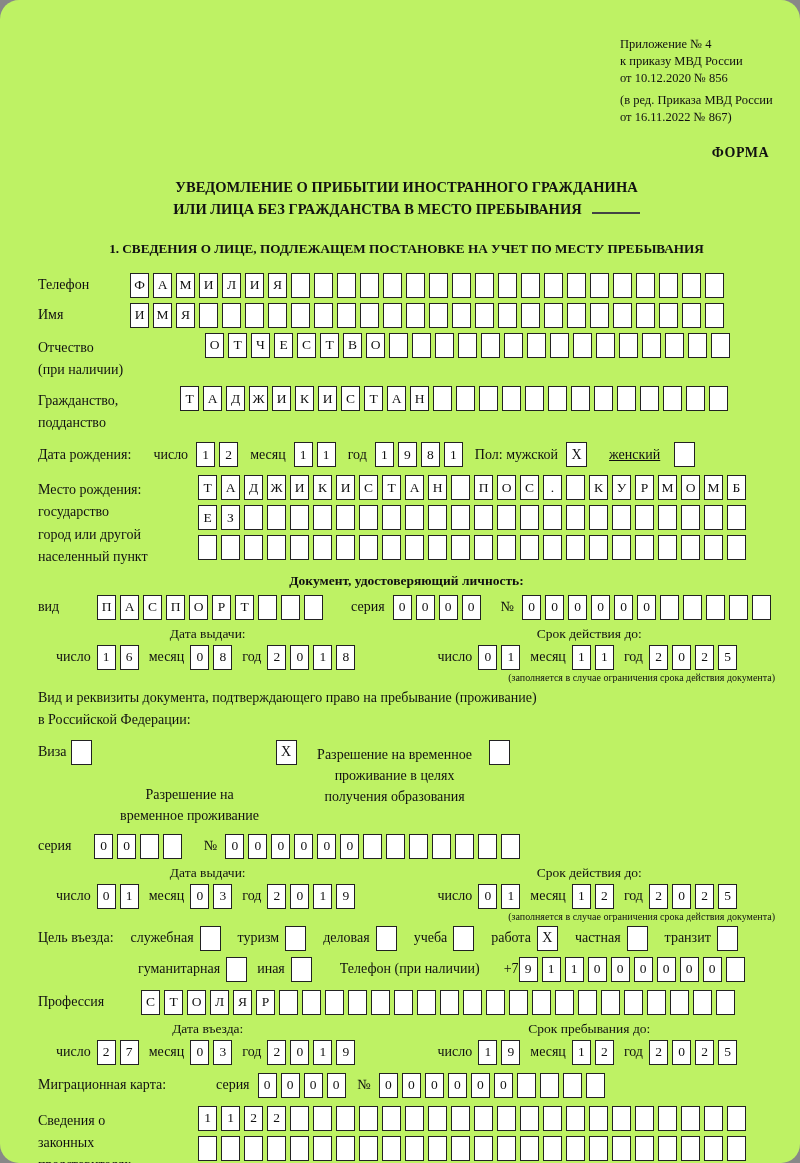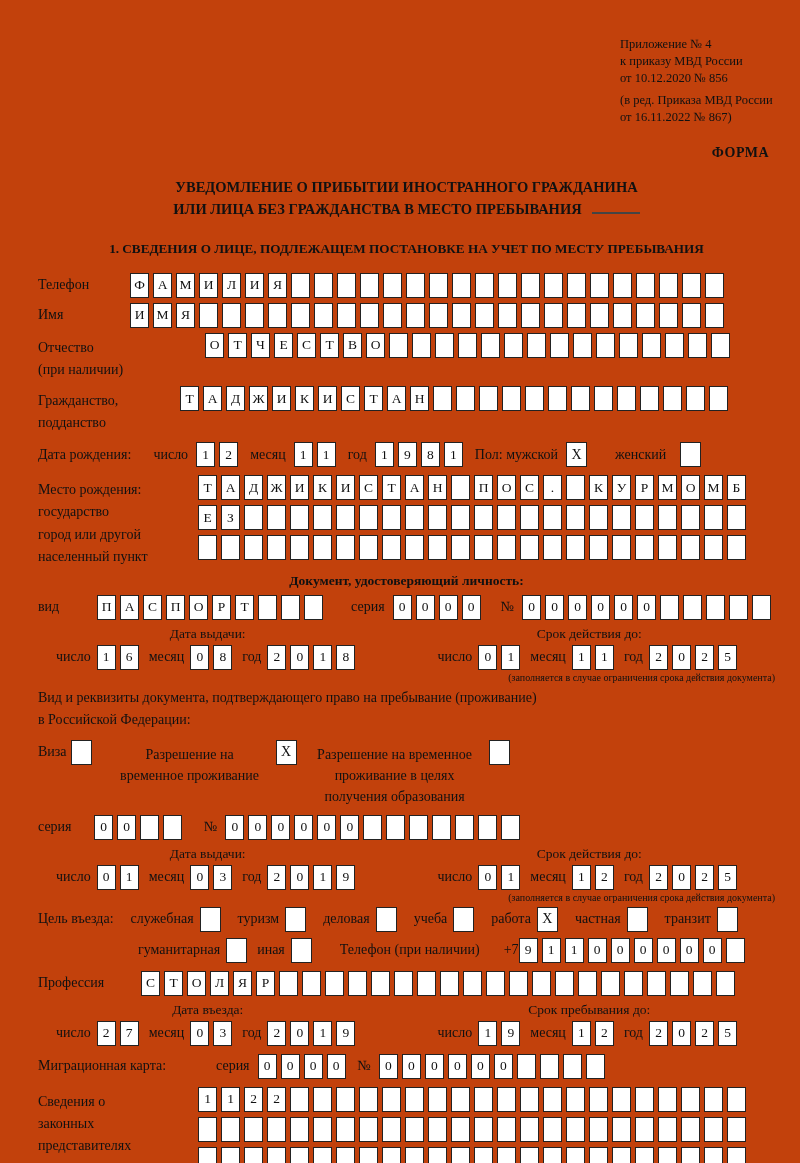--- a/index.html
+++ b/index.html
@@ -4,9 +4,9 @@
 <style>
   html,body{margin:0;padding:0;background:#888;}
   .page{
-    width:800px;height:1163px;background:#c2410c;color:#111;
+    width:800px;height:1163px;background:#bef264;color:#111;
     font-family:"Liberation Serif","DejaVu Serif",serif;
-    box-sizing:border-box;padding:36px 25px 20px 38px;position:relative;overflow:hidden;
+    box-sizing:border-box;padding:36px 25px 20px 38px;position:relative;overflow:hidden;border-radius:19px;
   }
   
   .appendix{margin-left:582px;font-size:12.5px;line-height:1.35;}

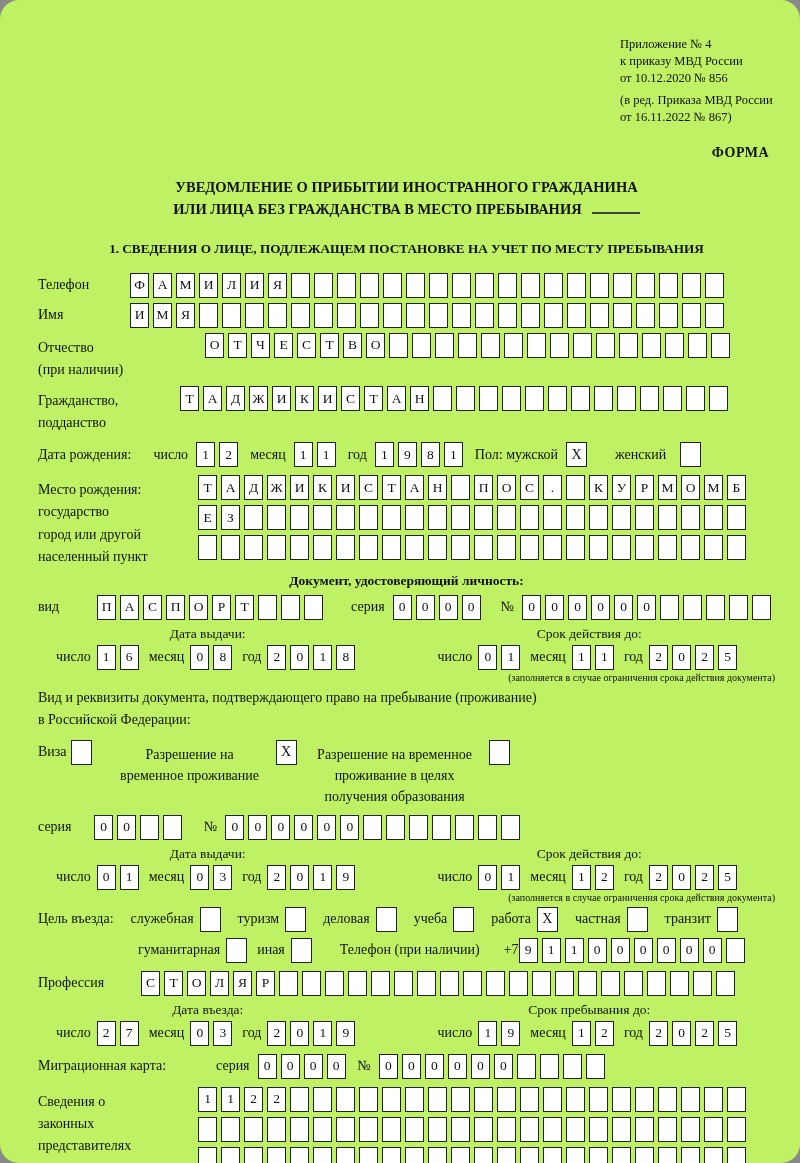--- a/index.html
+++ b/index.html
@@ -232,7 +232,7 @@
         </span>
       <span>Пол: мужской</span>
       <span class="cb">X</span>
-      <span style="margin-left:20px;">женский</span>
+      <span style="margin-left:14px;text-decoration:underline;">женский</span>
       <span class="cb" style="margin-left:6px;"></span>
     </div>
 

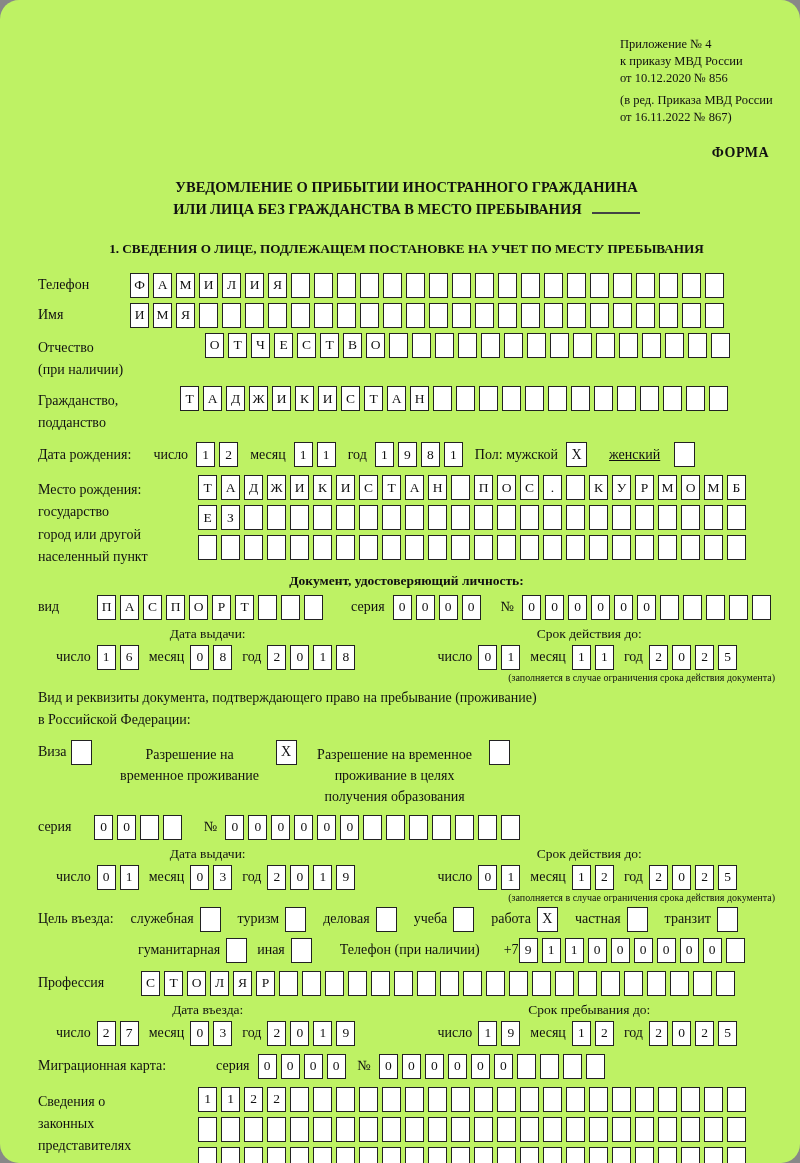--- a/index.html
+++ b/index.html
@@ -47,7 +47,7 @@
   .permit-row{display:flex;align-items:flex-start;margin-top:8px;margin-bottom:8px;}
   .popt{display:flex;align-items:flex-start;}
   .popt .plabel{padding-top:4px;}
-  .popt .plabel.c2{width:152px;text-align:center;padding-top:4px;line-height:1.5;}
+  .popt .plabel.c2{width:152px;text-align:center;padding-top:4px;line-height:1.5;margin-top:40px;}
   .popt .plabel.c3{width:168px;text-align:center;padding-top:4px;line-height:1.5;}
   .popt .cb{margin-left:10px;}
   

